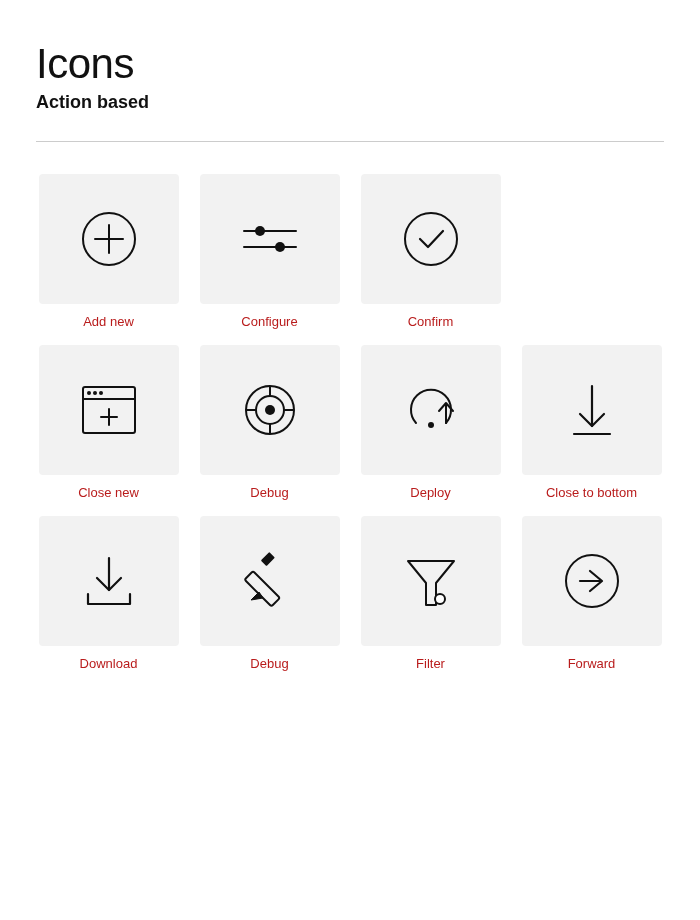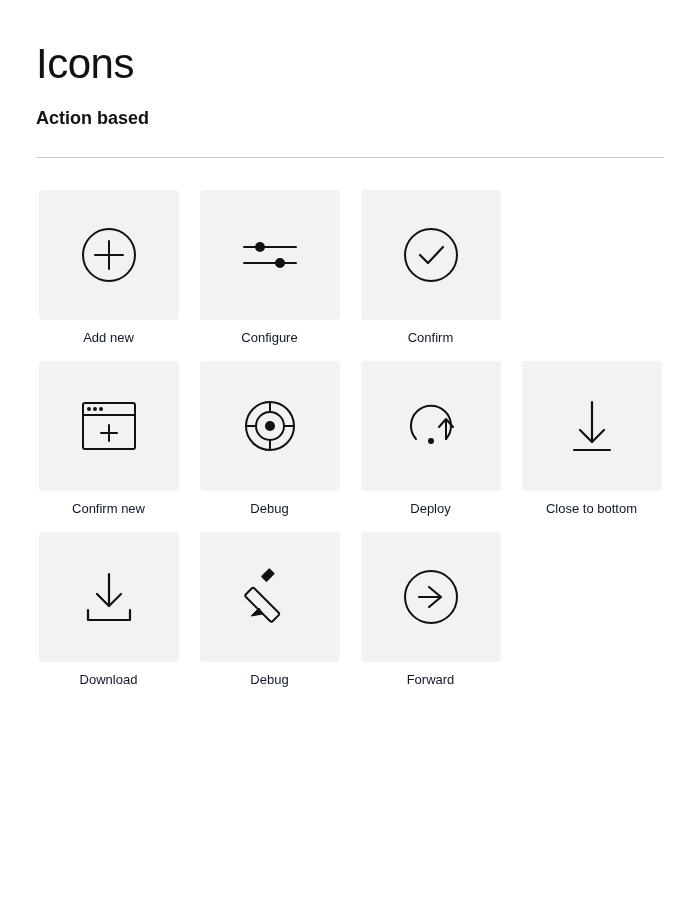--- a/index.html
+++ b/index.html
@@ -16,7 +16,7 @@
     .page-title {
       font-size: 42px;
       font-weight: 300;
-      margin-bottom: 20px;
+      margin-bottom: 4px;
       letter-spacing: -0.5px;
     }
 

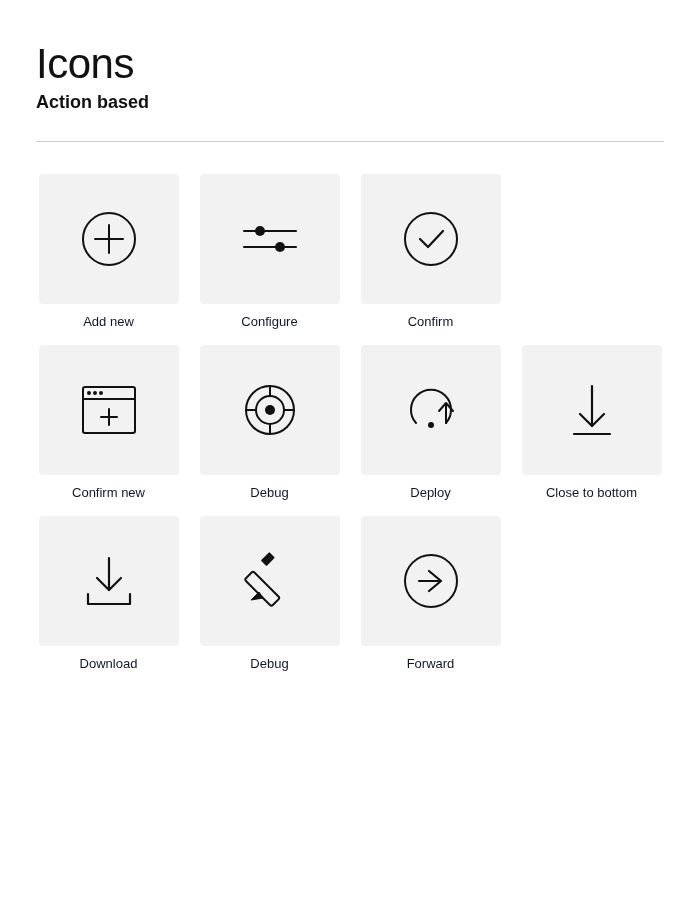--- a/index.html
+++ b/index.html
@@ -58,7 +58,7 @@
 
     .icon-label {
       font-size: 13px;
-      color: #0f172a;
+      color: #b91c1c;
       text-align: center;
     }
 

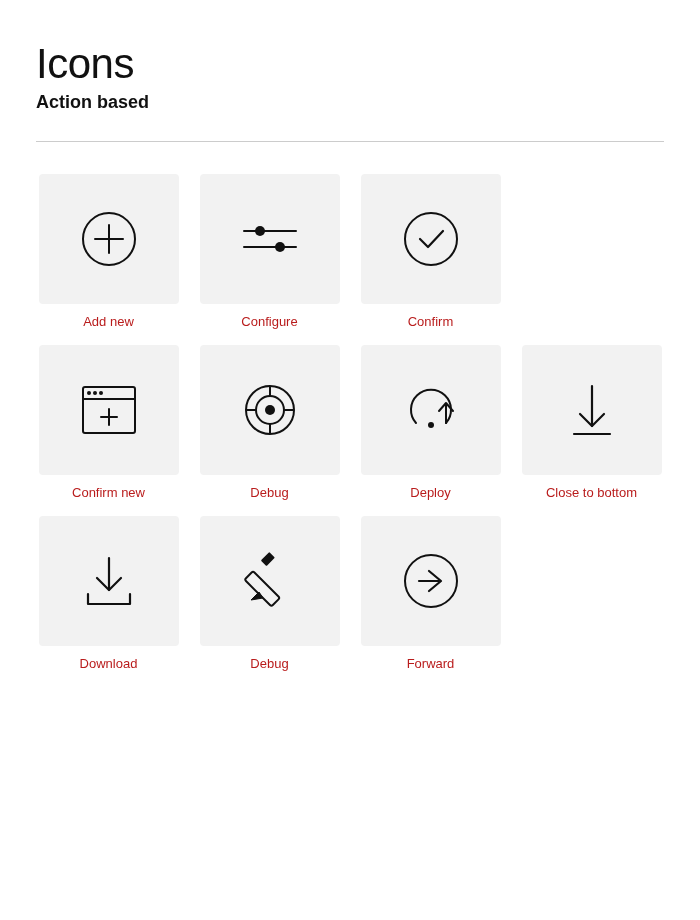--- a/index.html
+++ b/index.html
@@ -126,7 +126,7 @@
         <circle cx="22" cy="10" r="2" fill="#111"></circle>
       </svg>
     </div>
-    <span class="icon-label">Confirm new</span>
+    <span class="icon-label">Close new</span>
   </div>
 
   <div class="icon-item">

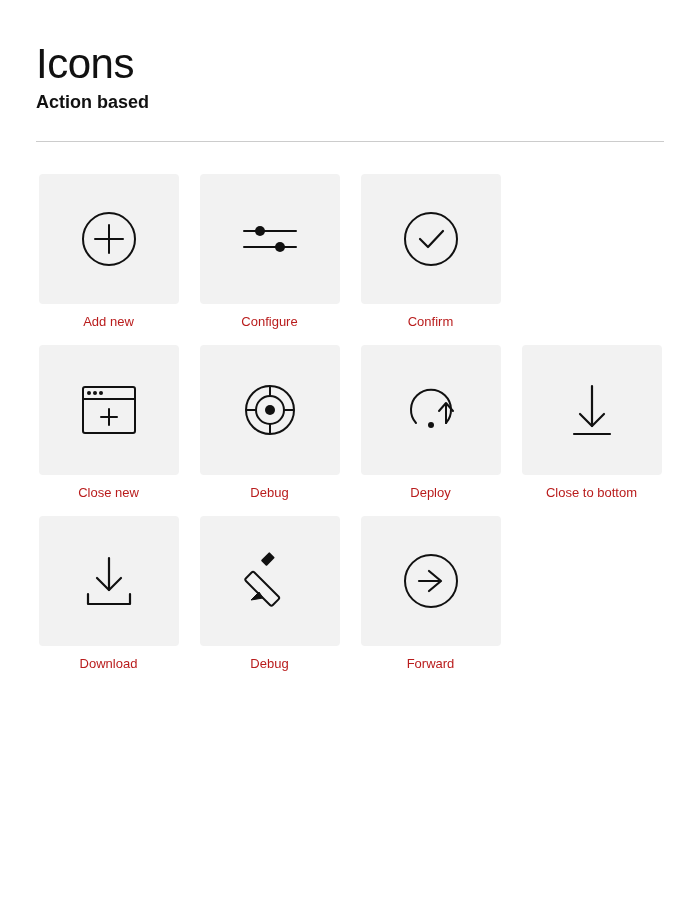--- a/index.html
+++ b/index.html
@@ -202,6 +202,17 @@
     <span class="icon-label">Debug</span>
   </div>
 
+  <div class="icon-item">
+    <div class="icon-box">
+      <svg width="54" height="56" viewBox="0 0 54 56" fill="none">
+
+        <polygon points="4,8 50,8 32,30 32,52 22,52 22,30" stroke="#111" stroke-width="2" stroke-linejoin="round" fill="none"></polygon>
+
+        <circle cx="36" cy="46" r="5" stroke="#111" stroke-width="2" fill="white"></circle>
+      </svg>
+    </div>
+    <span class="icon-label">Filter</span>
+  </div>
 
   <div class="icon-item">
     <div class="icon-box">

